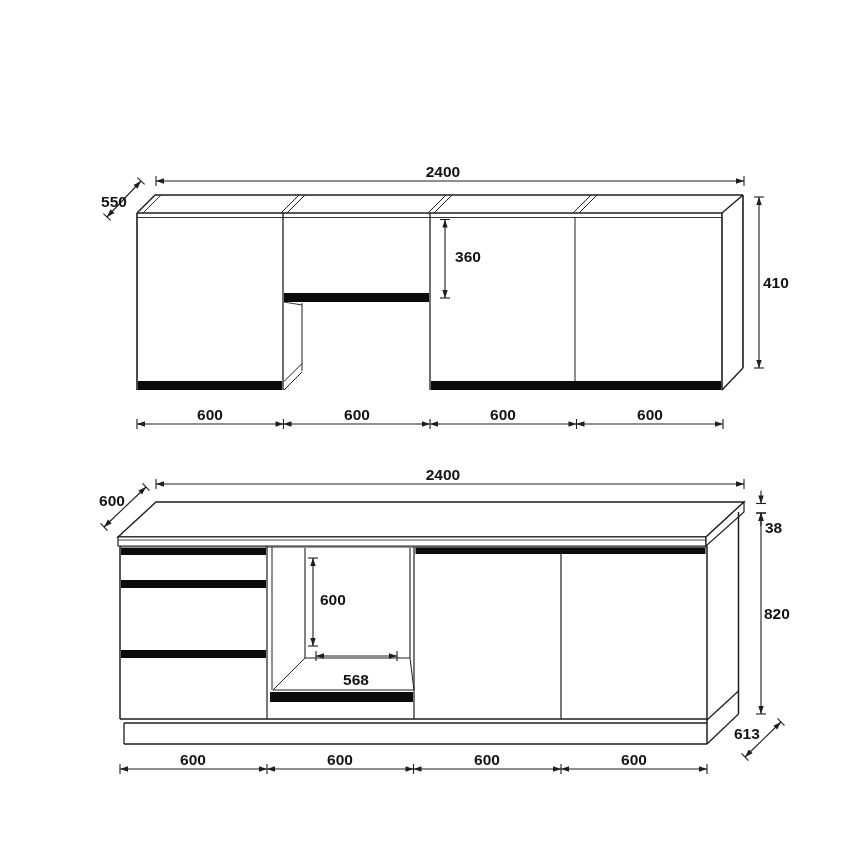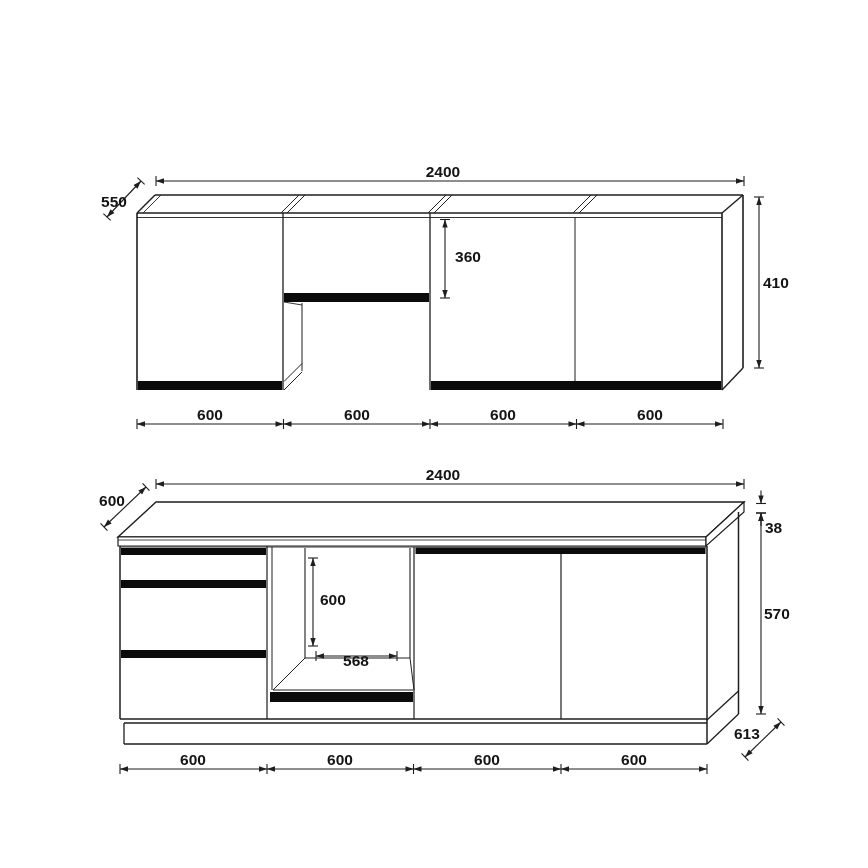--- a/index.html
+++ b/index.html
@@ -186,7 +186,7 @@
   <div class="dim-label c" style="left:406px;top:466px;width:74px;">2400</div>
   <div class="dim-label c" style="left:92px;top:492px;width:40px;">600</div>
   <div class="dim-label l" style="left:765px;top:499px;width:32px;margin-top:20px;">38</div>
-  <div class="dim-label l" style="left:764px;top:605px;width:40px;">570</div>
+  <div class="dim-label l" style="left:764px;top:605px;width:40px;">820</div>
   <div class="dim-label l" style="left:320px;top:591px;width:44px;">600</div>
   <div class="dim-label c" style="left:330px;top:652px;width:52px;">568</div>
   <div class="dim-label l" style="left:734px;top:725px;width:44px;">613</div>

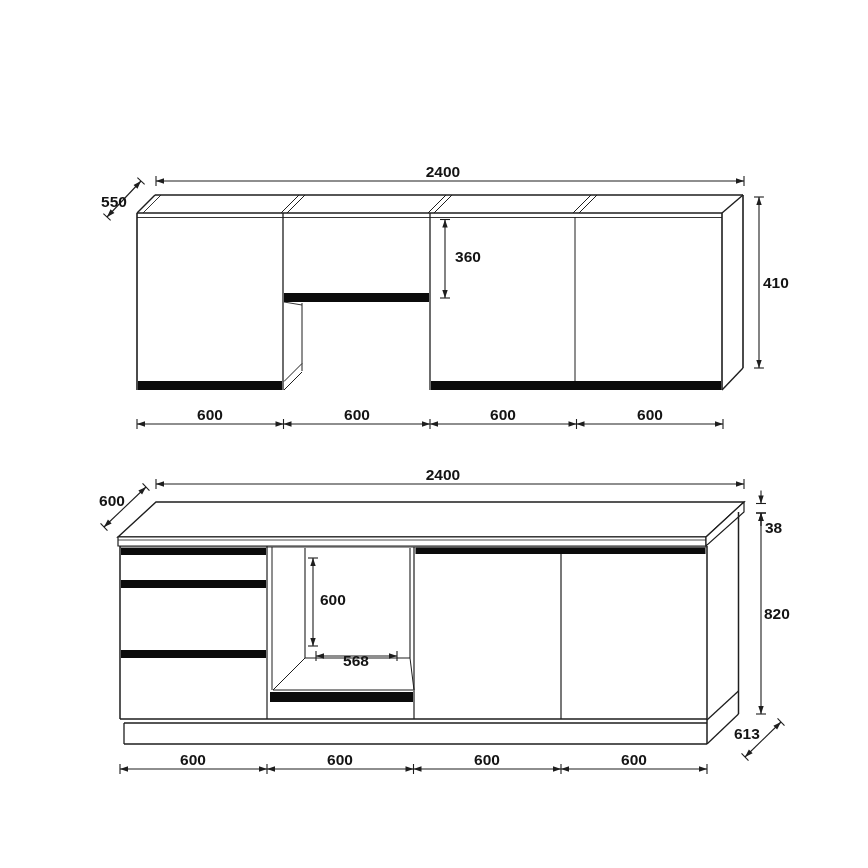--- a/index.html
+++ b/index.html
@@ -188,7 +188,7 @@
   <div class="dim-label l" style="left:765px;top:499px;width:32px;margin-top:20px;">38</div>
   <div class="dim-label l" style="left:764px;top:605px;width:40px;">820</div>
   <div class="dim-label l" style="left:320px;top:591px;width:44px;">600</div>
-  <div class="dim-label c" style="left:330px;top:652px;width:52px;">568</div>
+  <div class="dim-label c" style="left:330px;top:671px;width:52px;">568</div>
   <div class="dim-label l" style="left:734px;top:725px;width:44px;">613</div>
   <div class="dim-label c" style="left:163px;top:751px;width:60px;">600</div>
   <div class="dim-label c" style="left:310px;top:751px;width:60px;">600</div>

